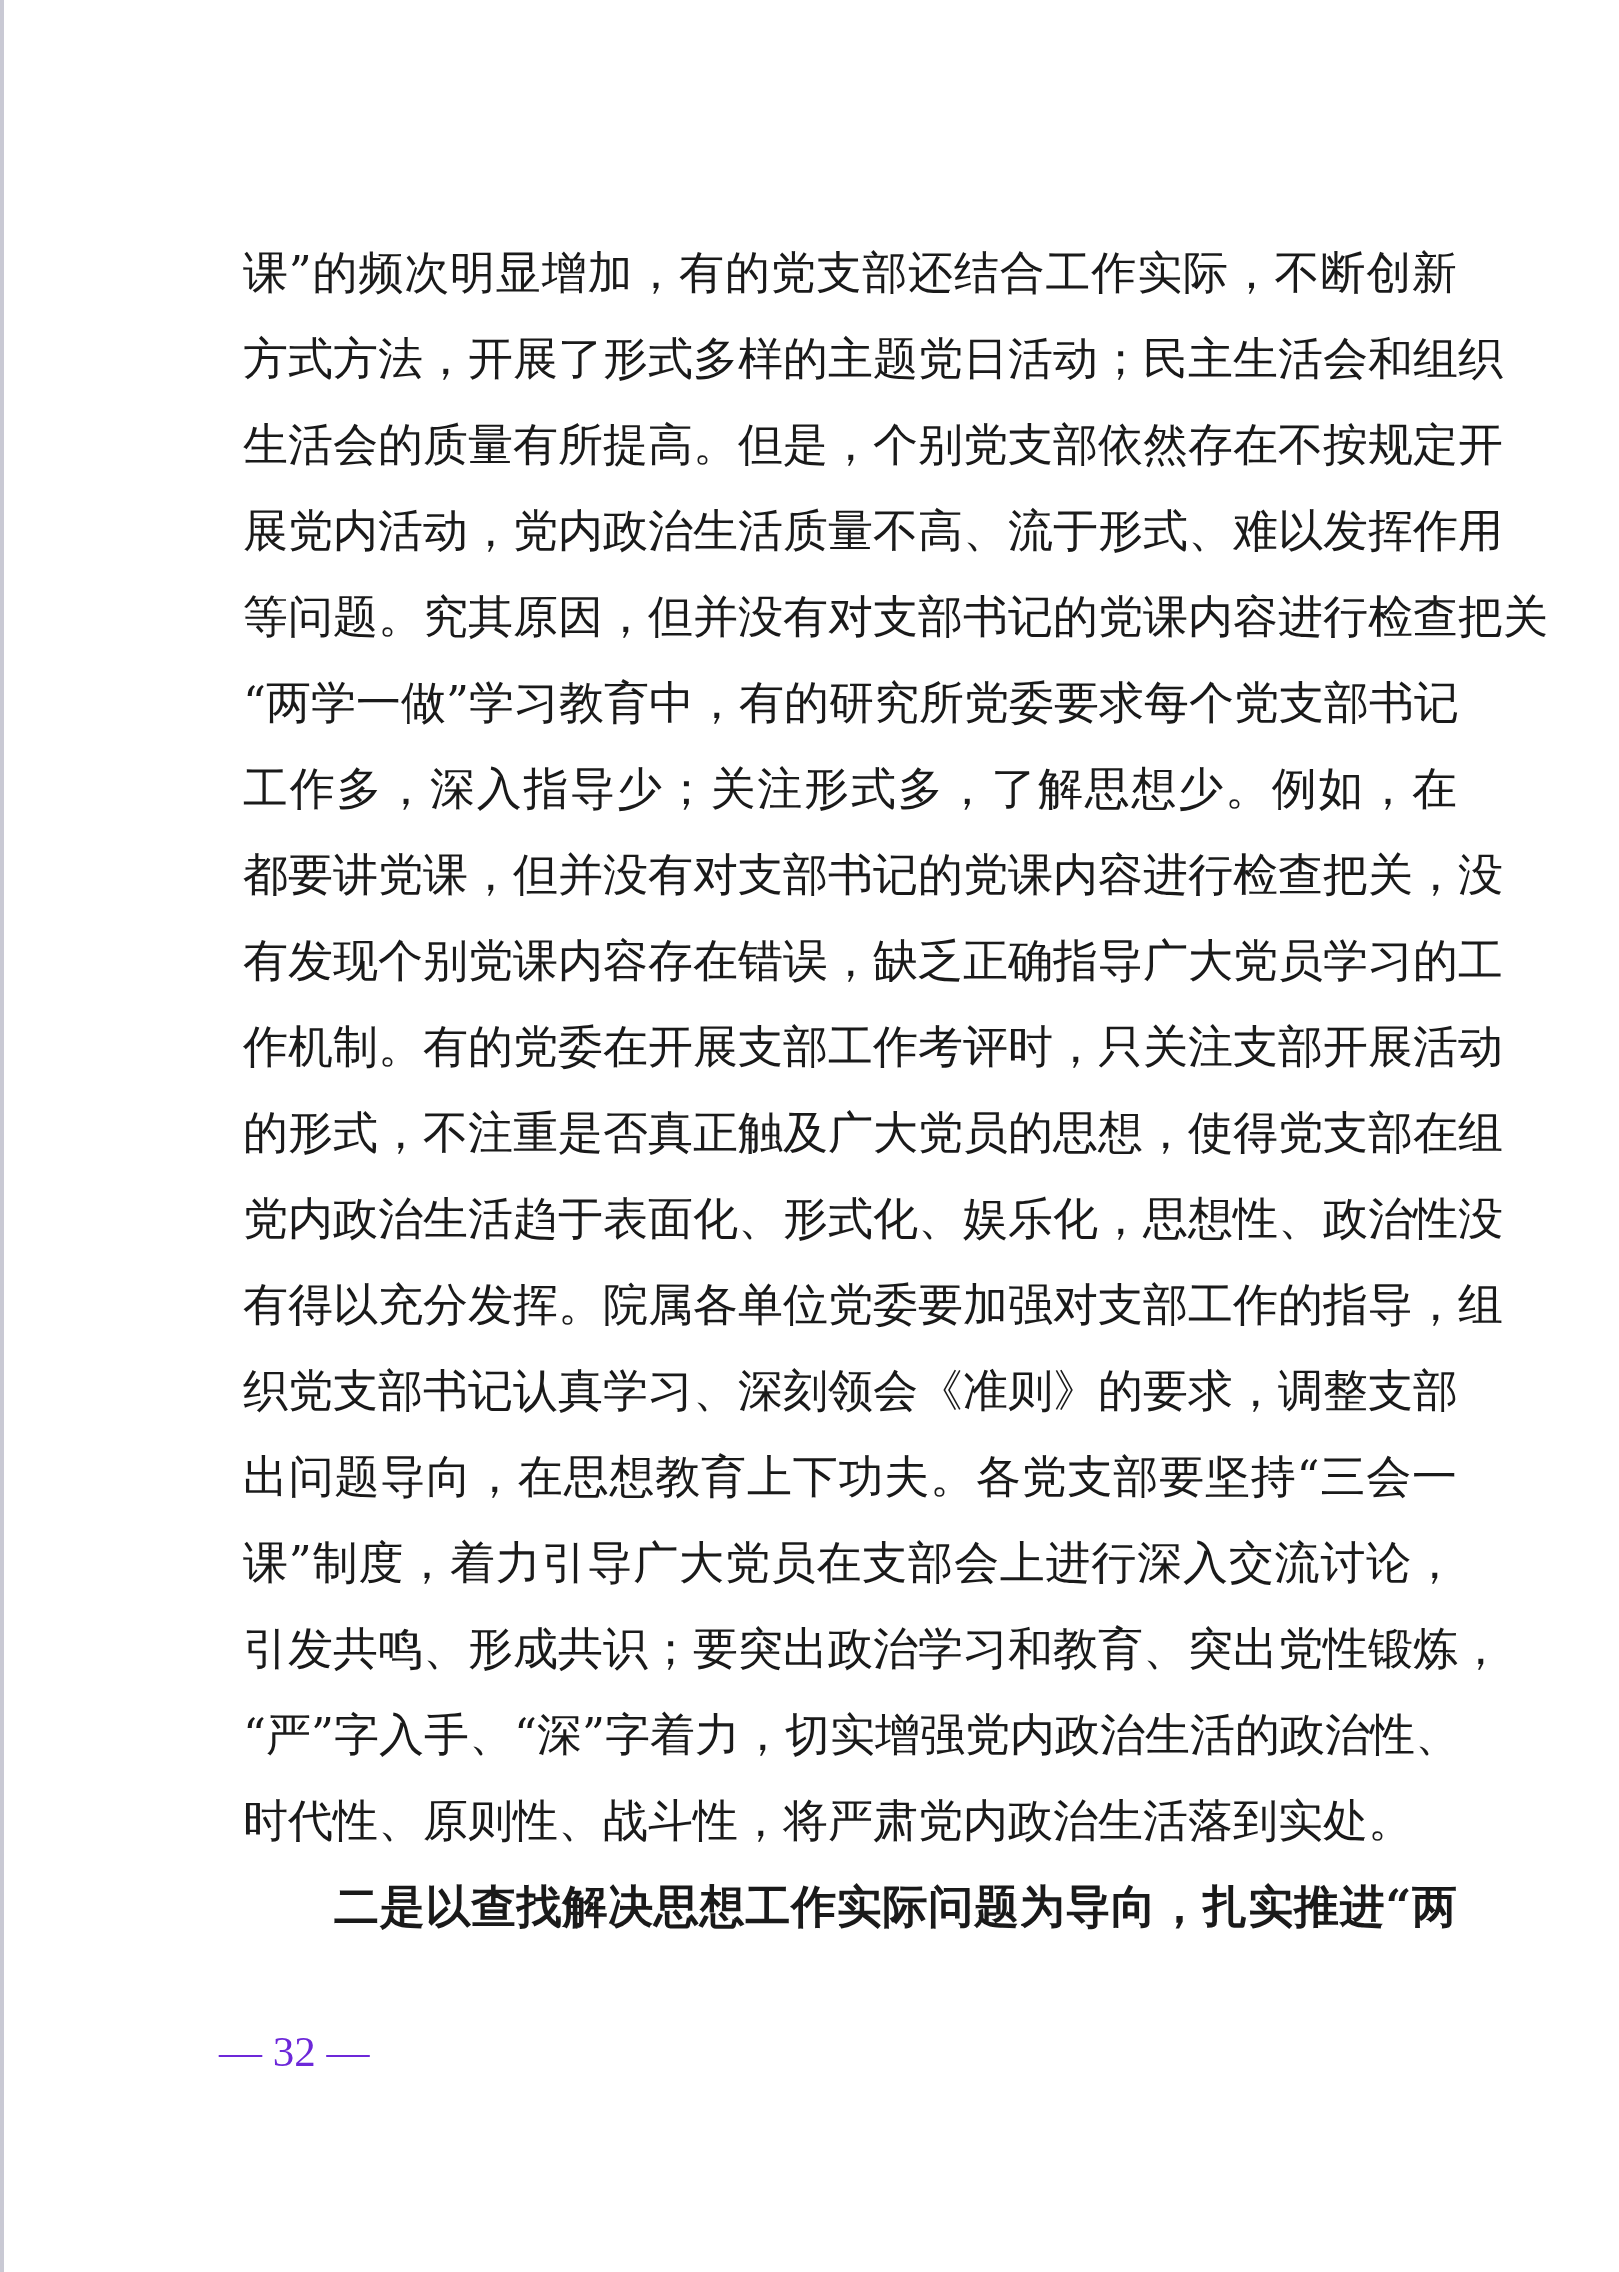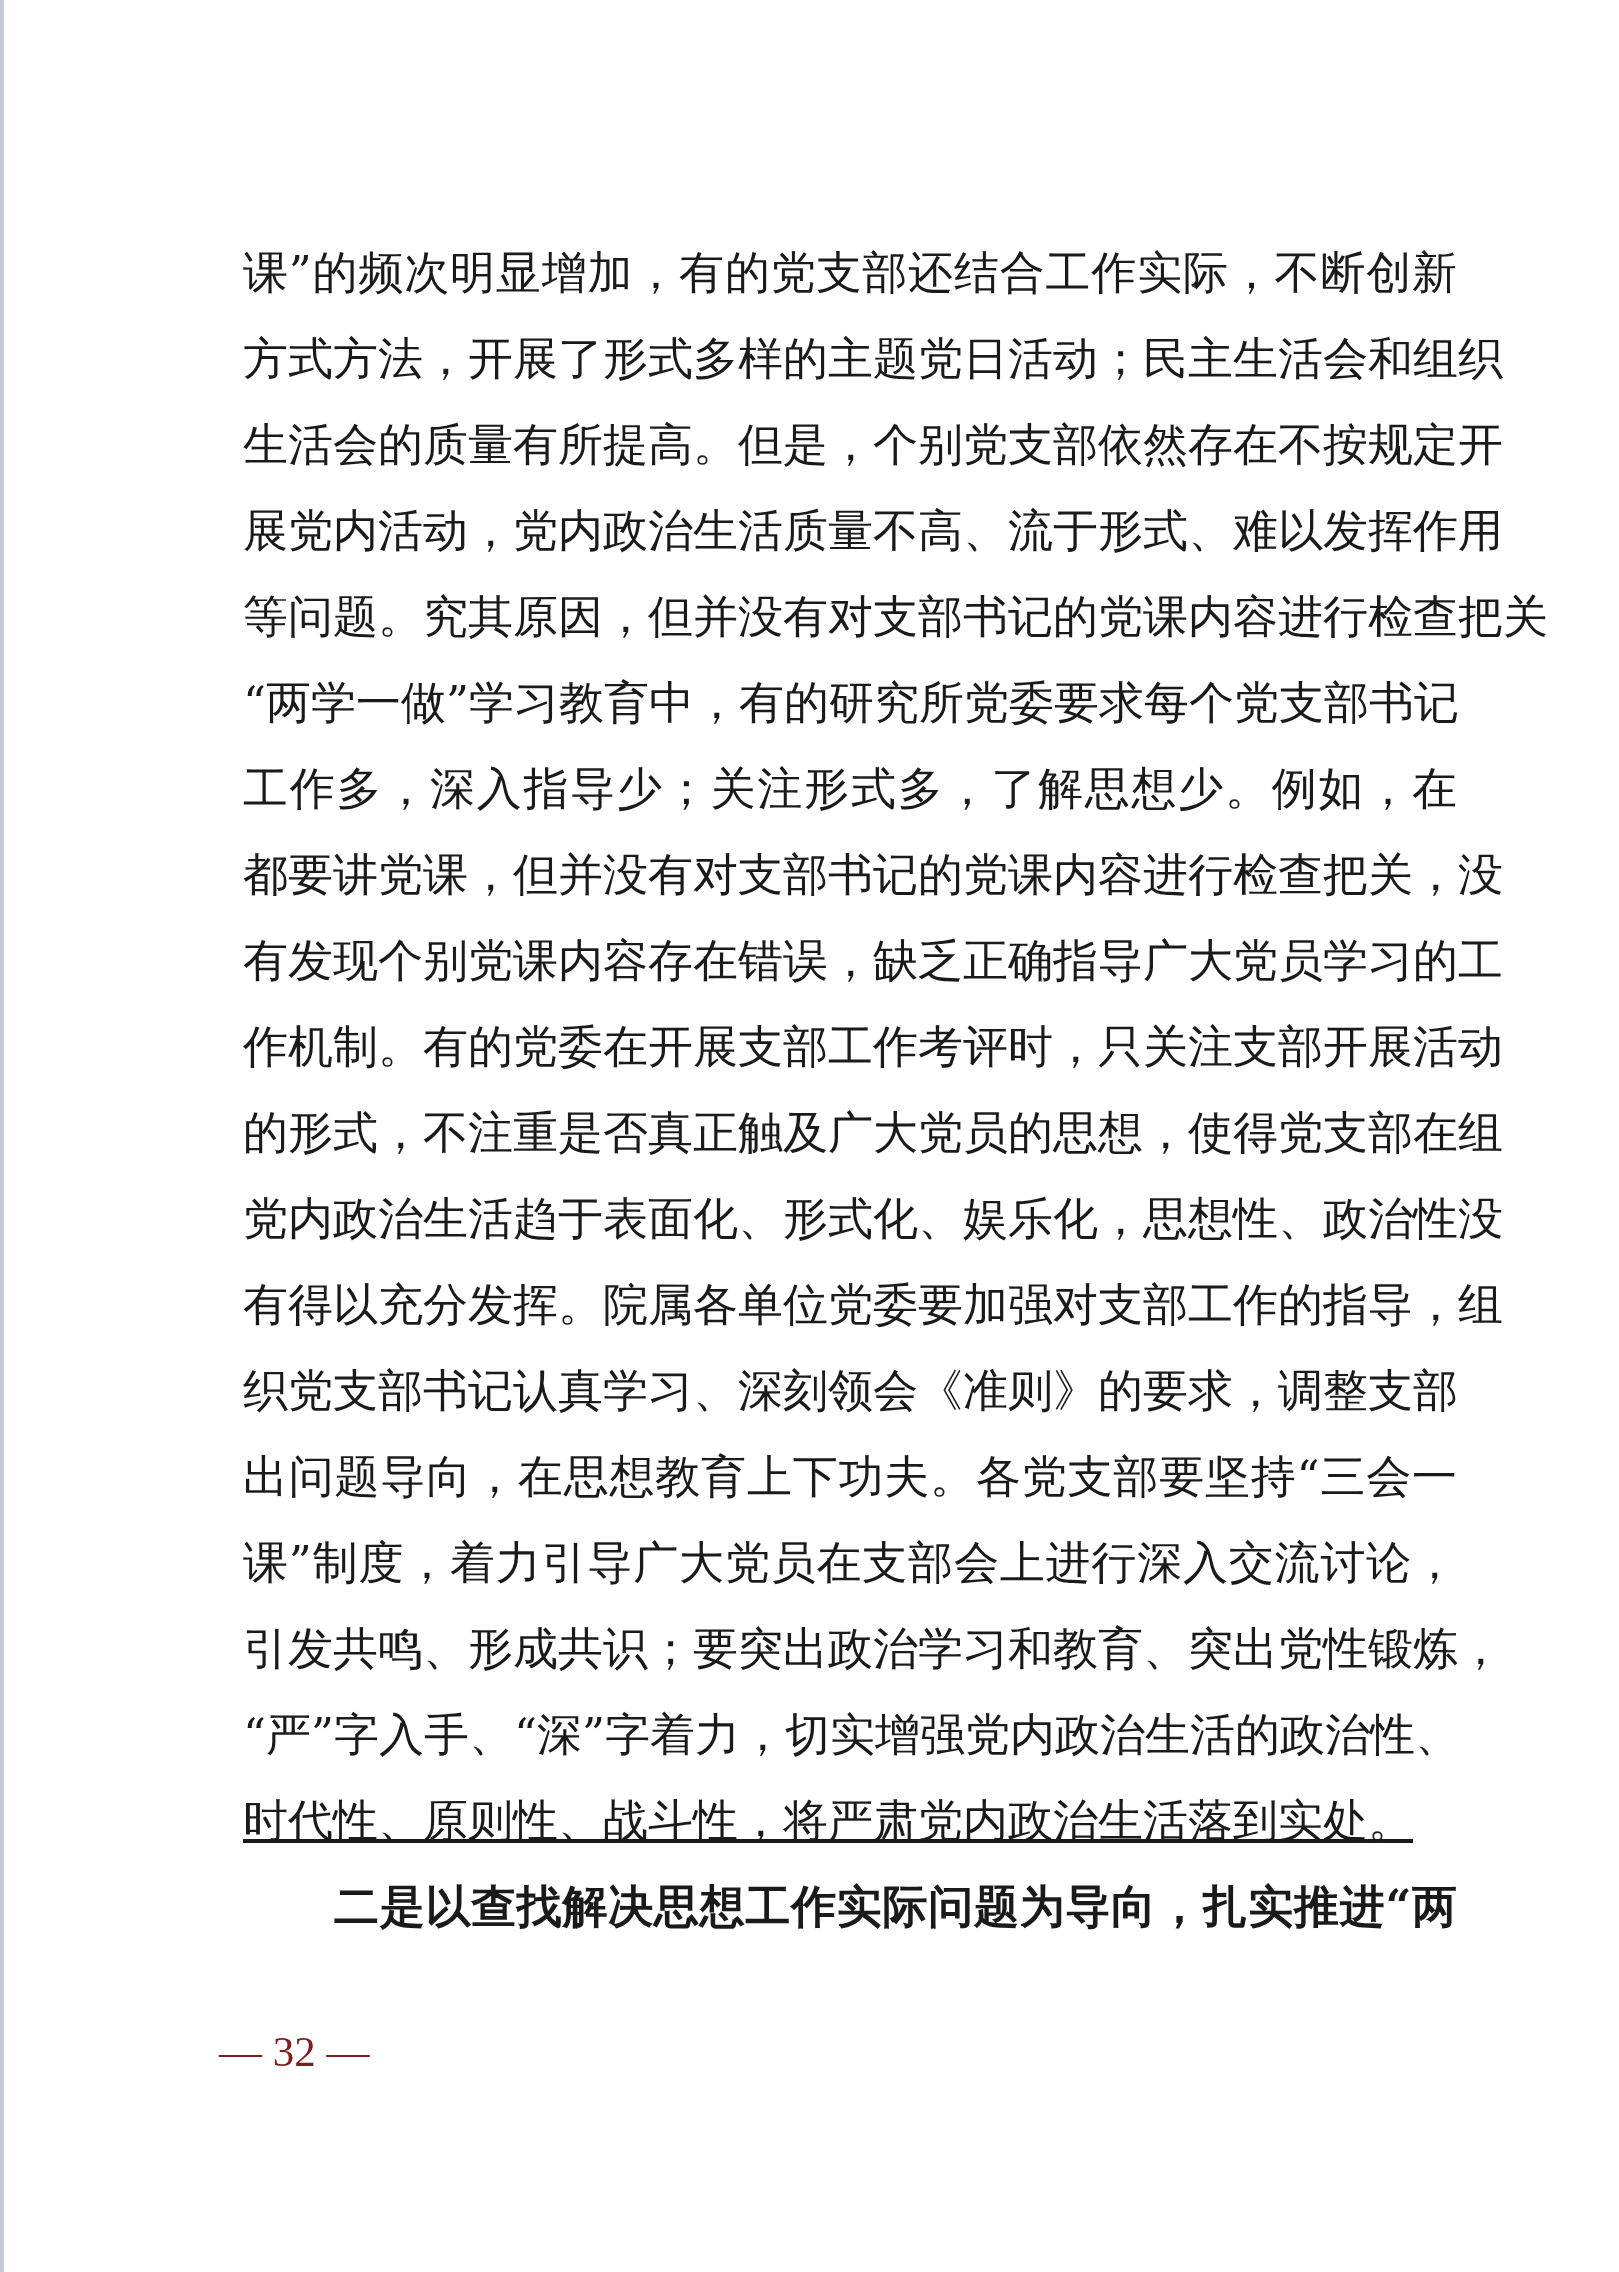--- a/index.html
+++ b/index.html
@@ -9,7 +9,7 @@
     .page { position:absolute; left:211px; top:230px; width:1214px;margin-left:32px; }
     .line { height:86px; line-height:86px; font-size:45px; white-space:nowrap;
       text-align:justify; text-align-last:justify; letter-spacing:0; }
-    .line.last { text-align-last:left;text-decoration:underline; }
+    .line.last { text-align-last:left; }
     .line.indent { padding-left:91px; font-weight:bold; }
     .pagenum { position:absolute; left:219px; top:2027px; font-size:43px;
       font-family:"Liberation Serif", serif; color:#7f1d1d; }

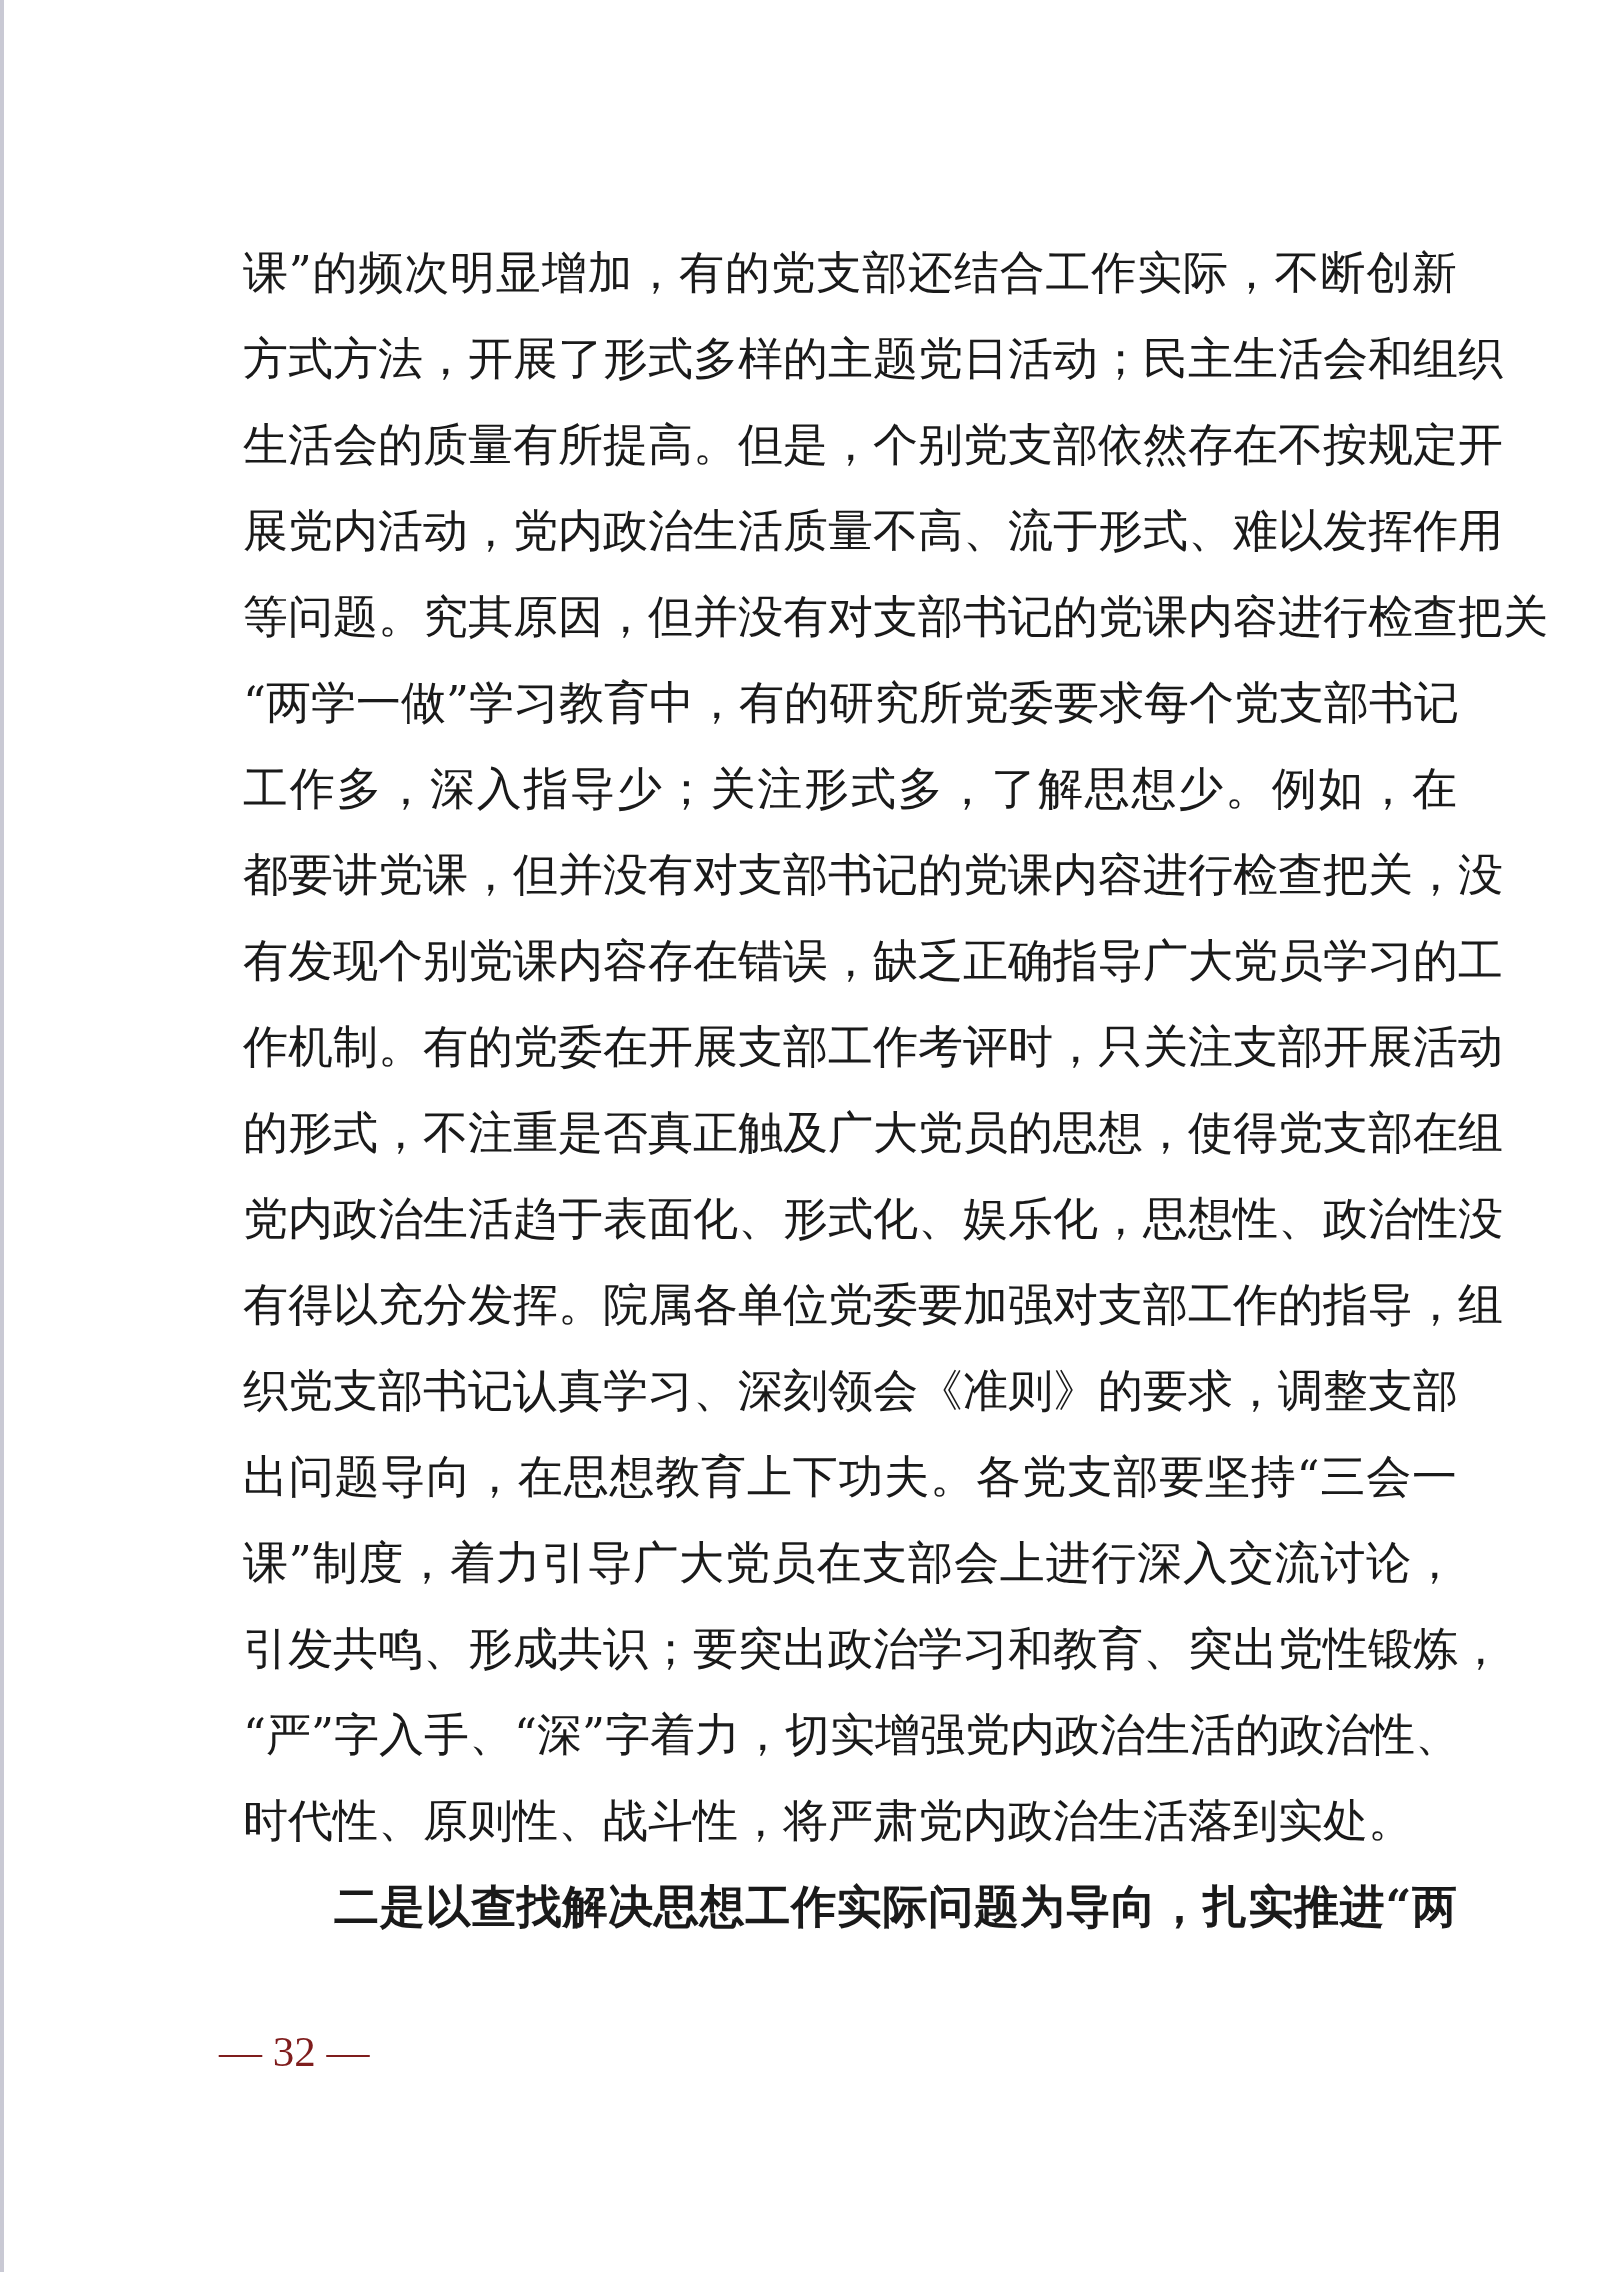--- a/index.html
+++ b/index.html
@@ -12,7 +12,7 @@
     .line.last { text-align-last:left; }
     .line.indent { padding-left:91px; font-weight:bold; }
     .pagenum { position:absolute; left:219px; top:2027px; font-size:43px;
-      font-family:"Liberation Serif", serif; color:#7f1d1d; }
+      font-family:"Liberation Serif", serif; color:#6d28d9; }
   </style>
 </head>
 <body>

